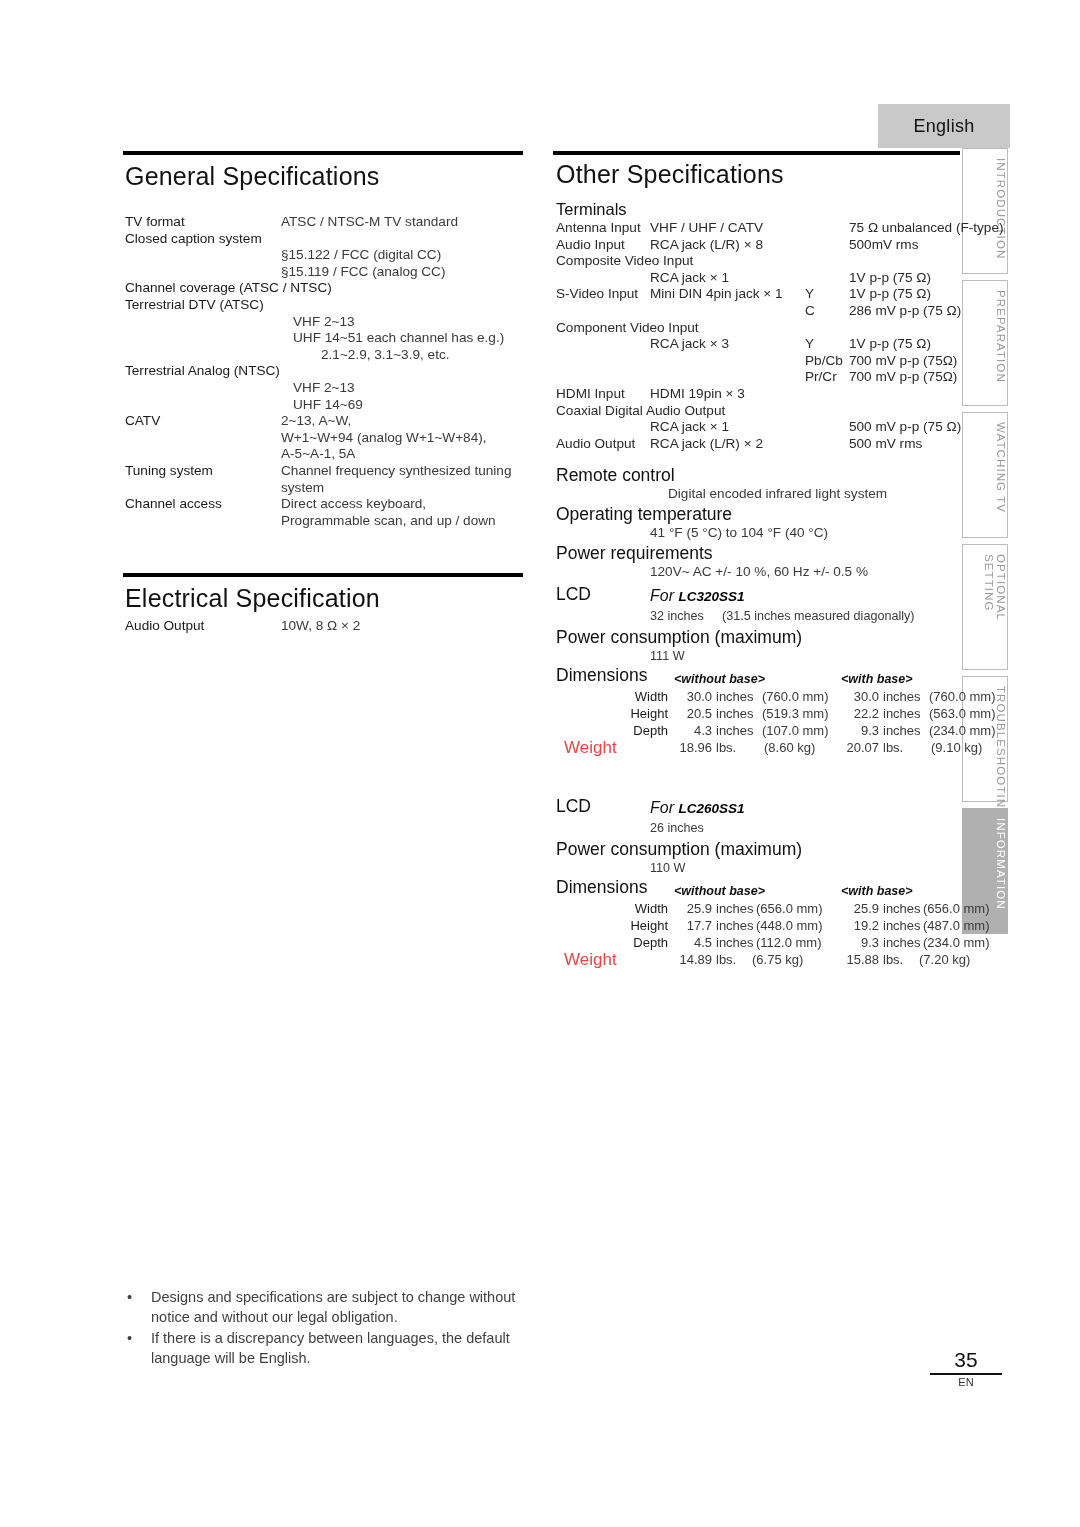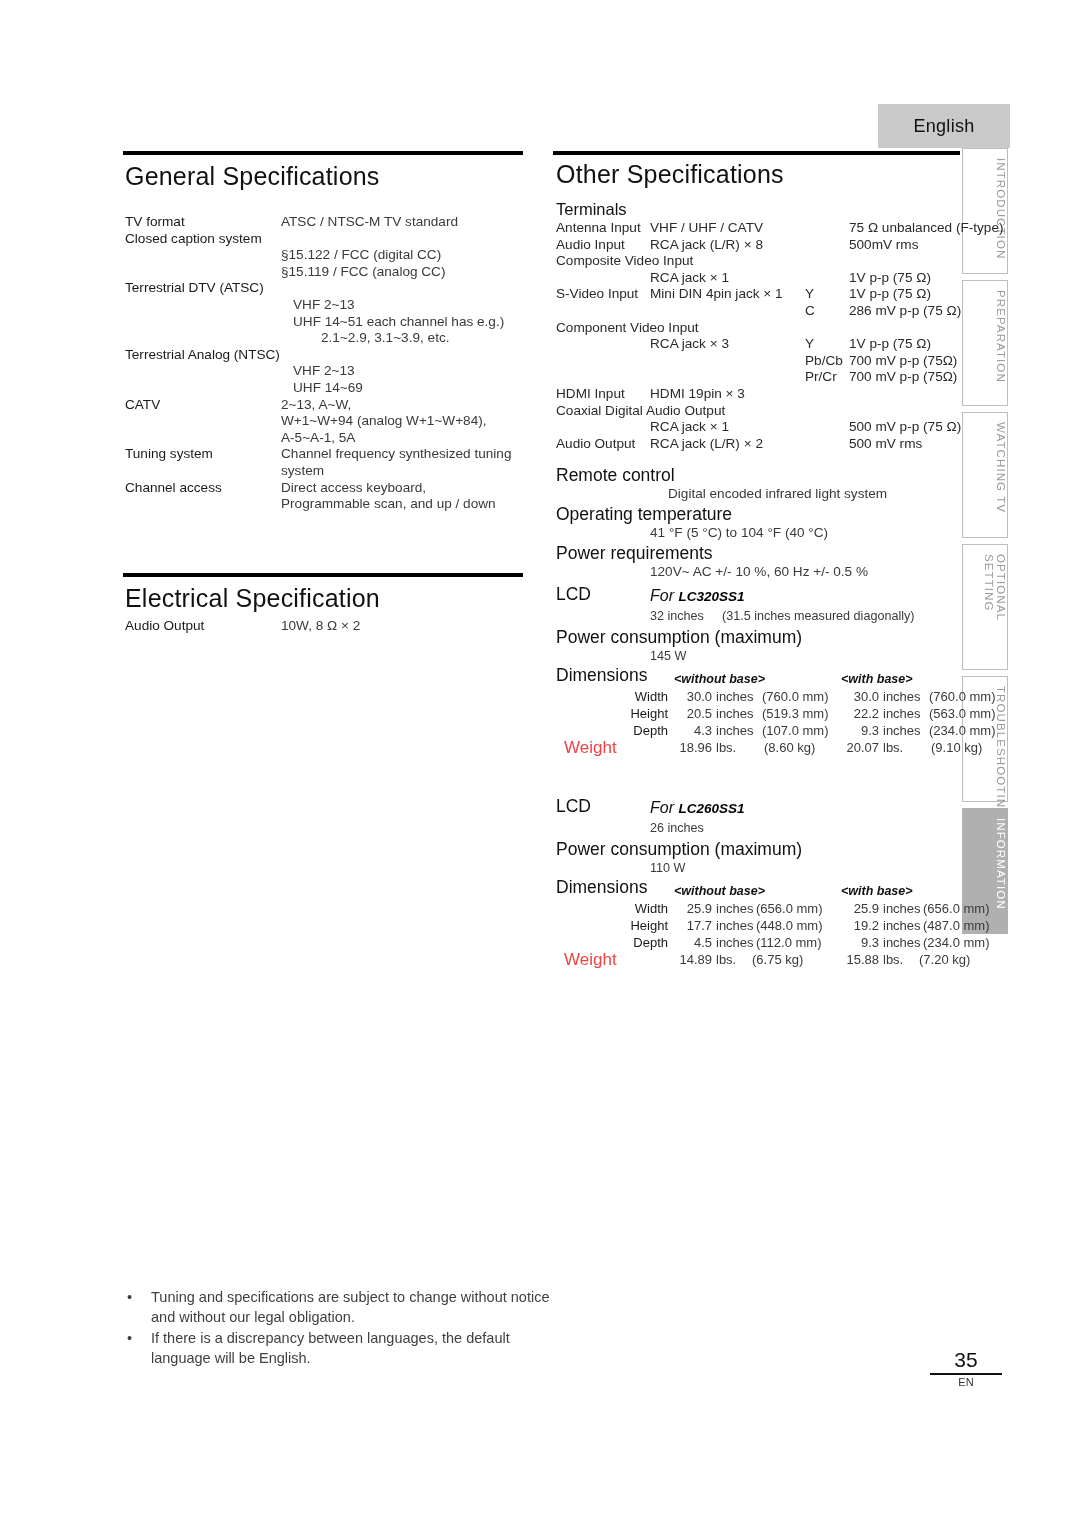--- a/index.html
+++ b/index.html
@@ -239,6 +239,9 @@
         <span class="val">§15.119 / FCC (analog CC)</span>
       </div>
       <div class="row">
+        <span class="lbl">Channel coverage (ATSC / NTSC)</span>
+      </div>
+      <div class="row">
         <span class="lbl">Terrestrial DTV (ATSC)</span>
       </div>
       <div class="row">

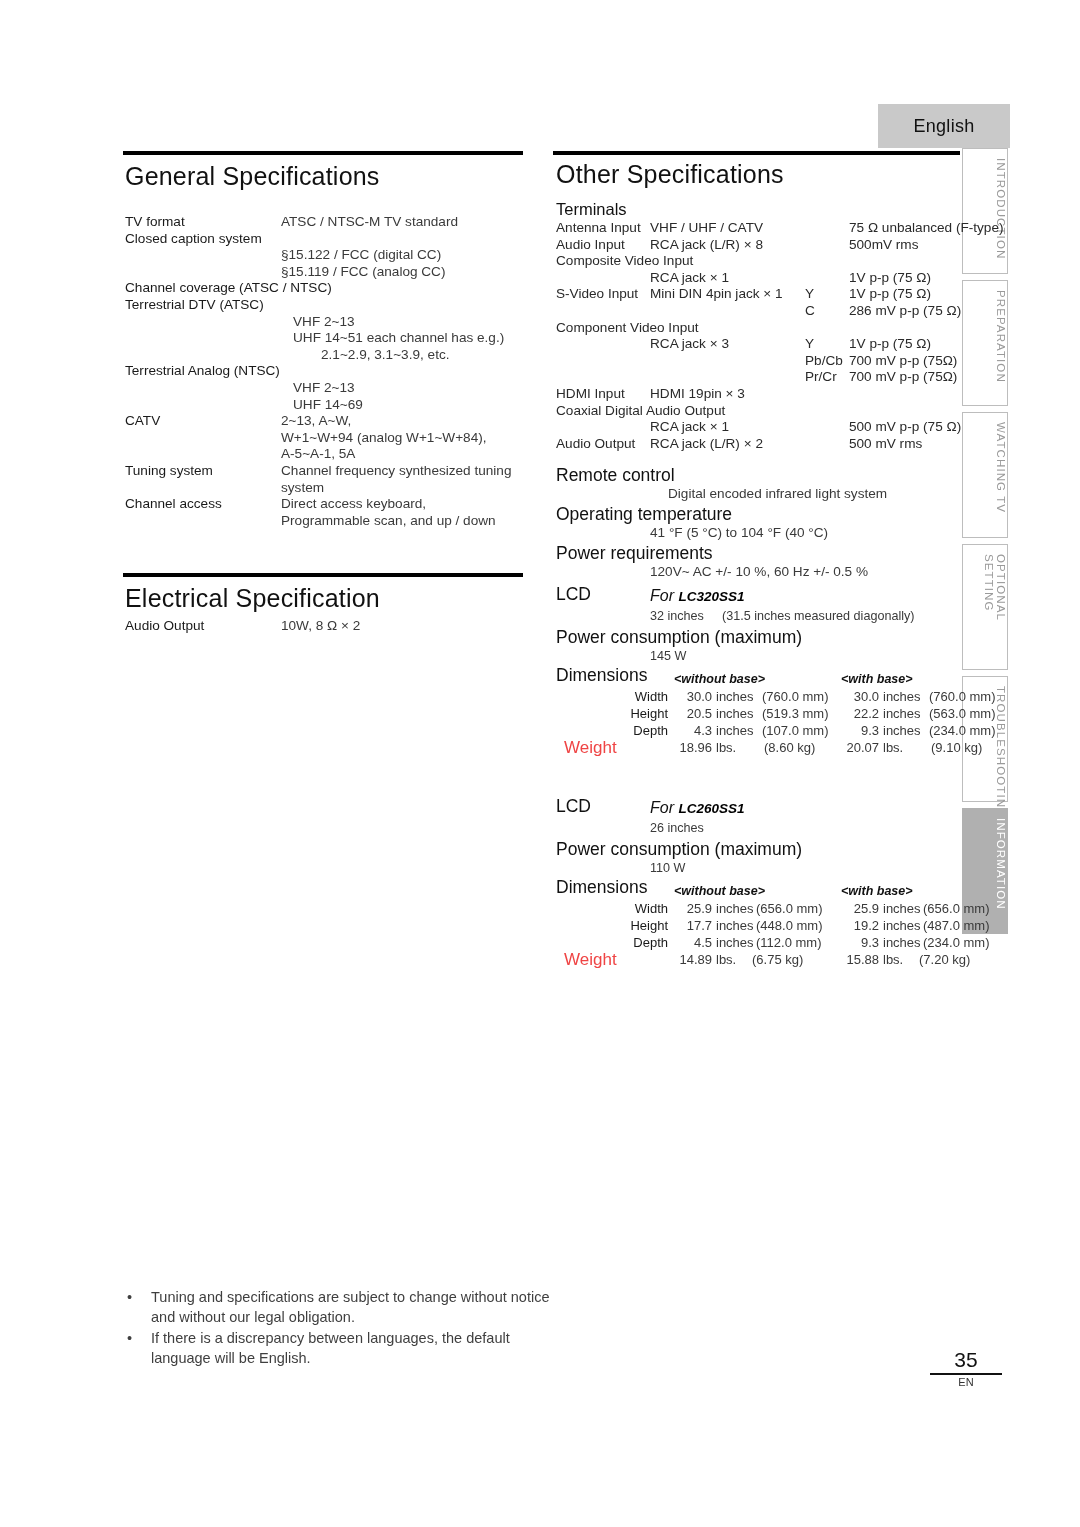--- a/index.html
+++ b/index.html
@@ -386,7 +386,7 @@
       </div>
       <div class="sub-h big">Power consumption (maximum)</div>
       <div style="position: relative; height: 19px;">
-        <span class="note" style="position: absolute; left: 94px;">145 W</span>
+        <span class="note" style="position: absolute; left: 94px;">111 W</span>
       </div>
       <div style="position: relative; height: 22px;">
         <span style="position: absolute; left: 0px; font-size: 17.5px; color: rgb(17, 17, 17);">Dimensions</span>

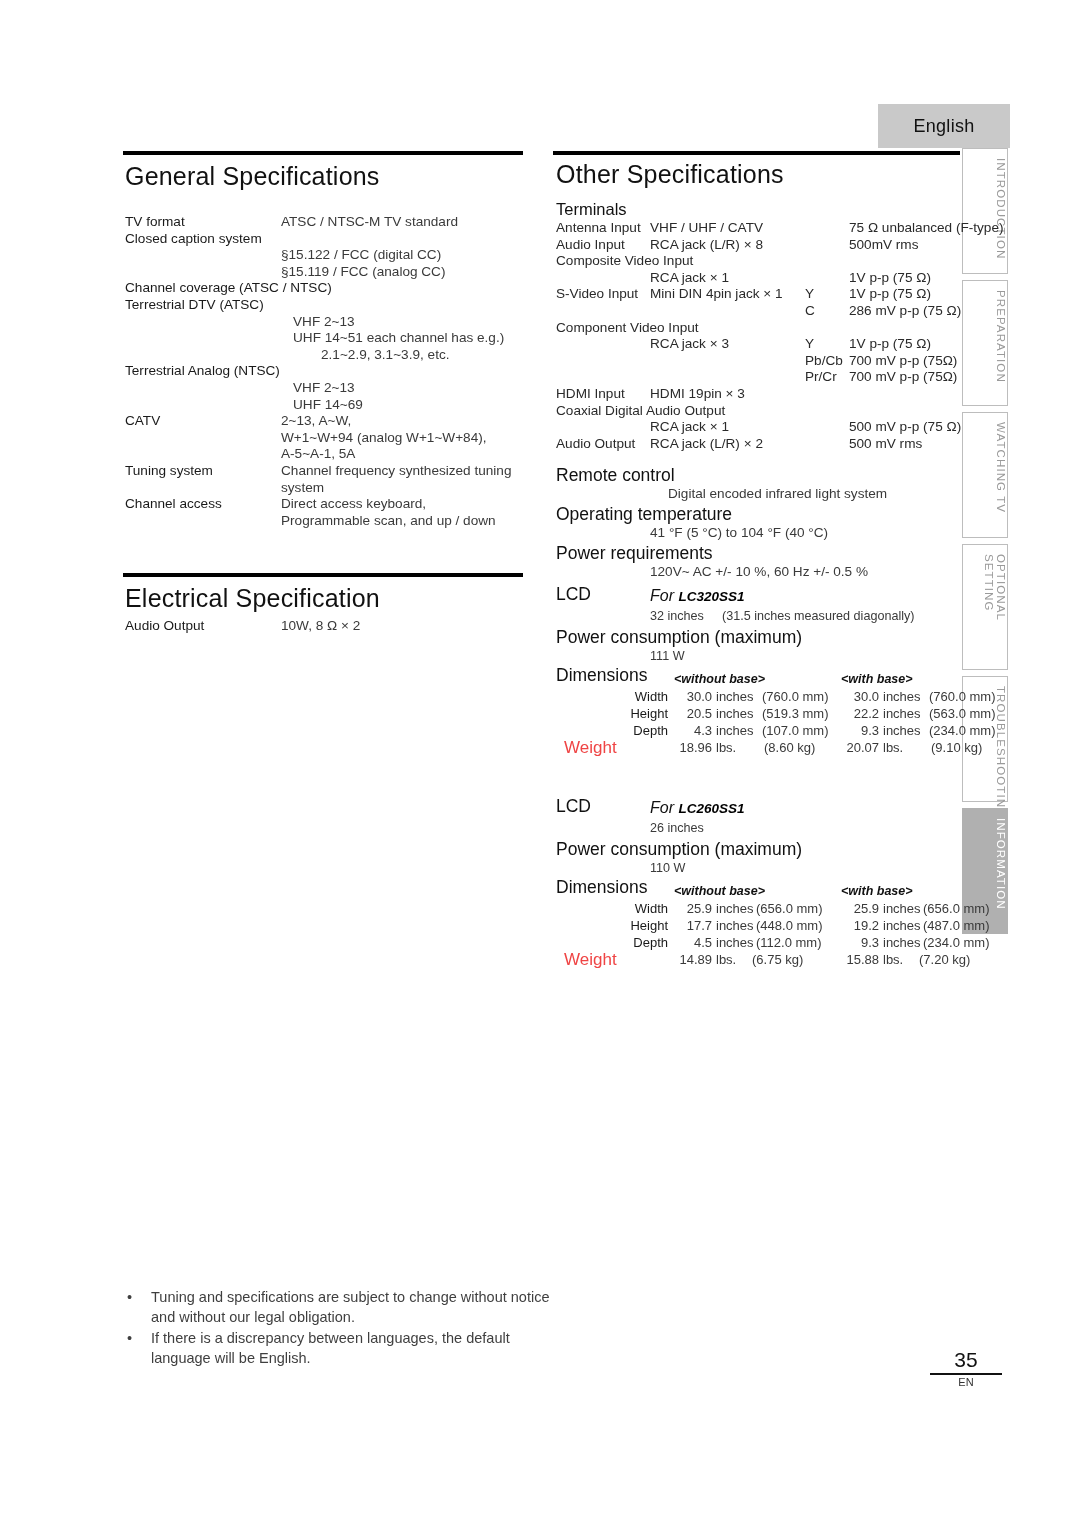--- a/index.html
+++ b/index.html
@@ -485,7 +485,7 @@
     </div>
 
   <div class="footnotes" id="footnotes">
-      <div class="fn"><span class="bullet">•</span><span>Tuning and specifications are subject to change without notice and without our legal obligation.</span></div>
+      <div class="fn"><span class="bullet">•</span><span>Designs and specifications are subject to change without notice and without our legal obligation.</span></div>
       <div class="fn"><span class="bullet">•</span><span>If there is a discrepancy between languages, the default language will be English.</span></div>
     </div>
 

